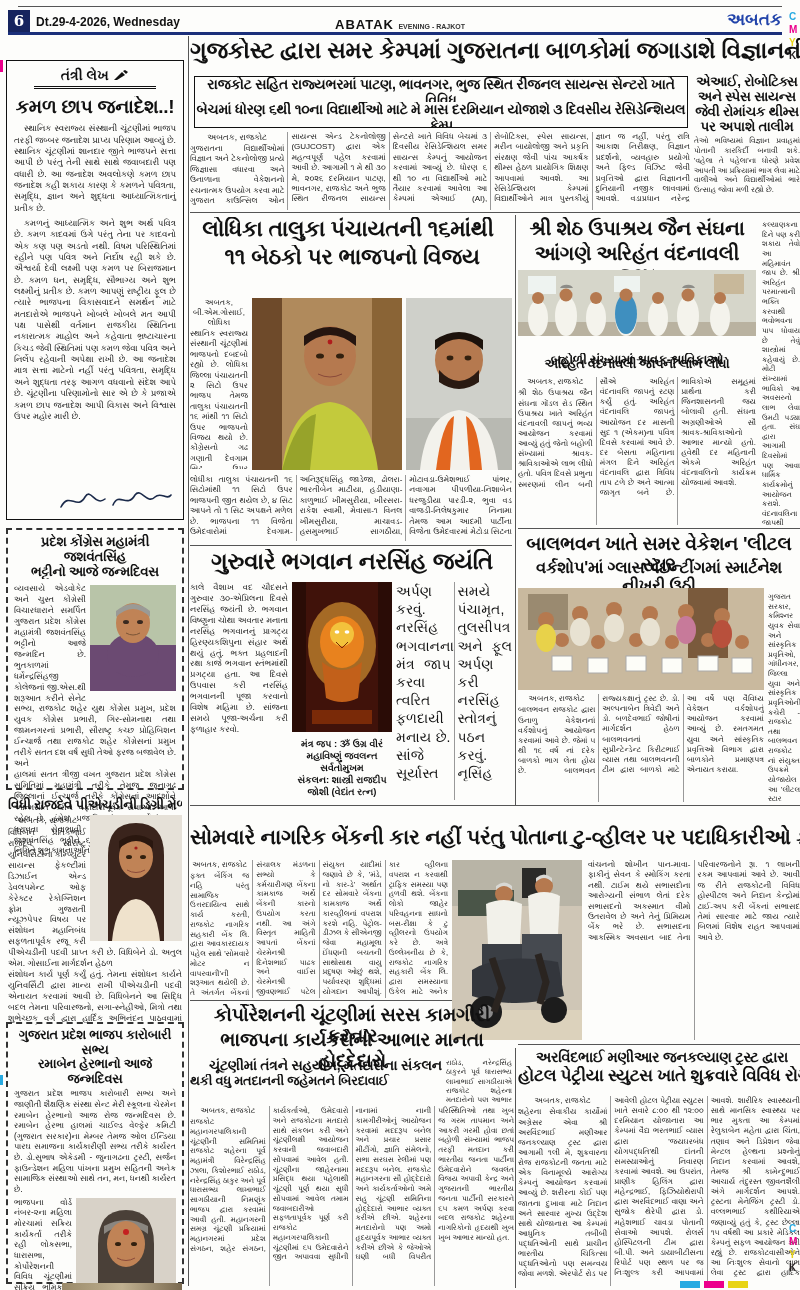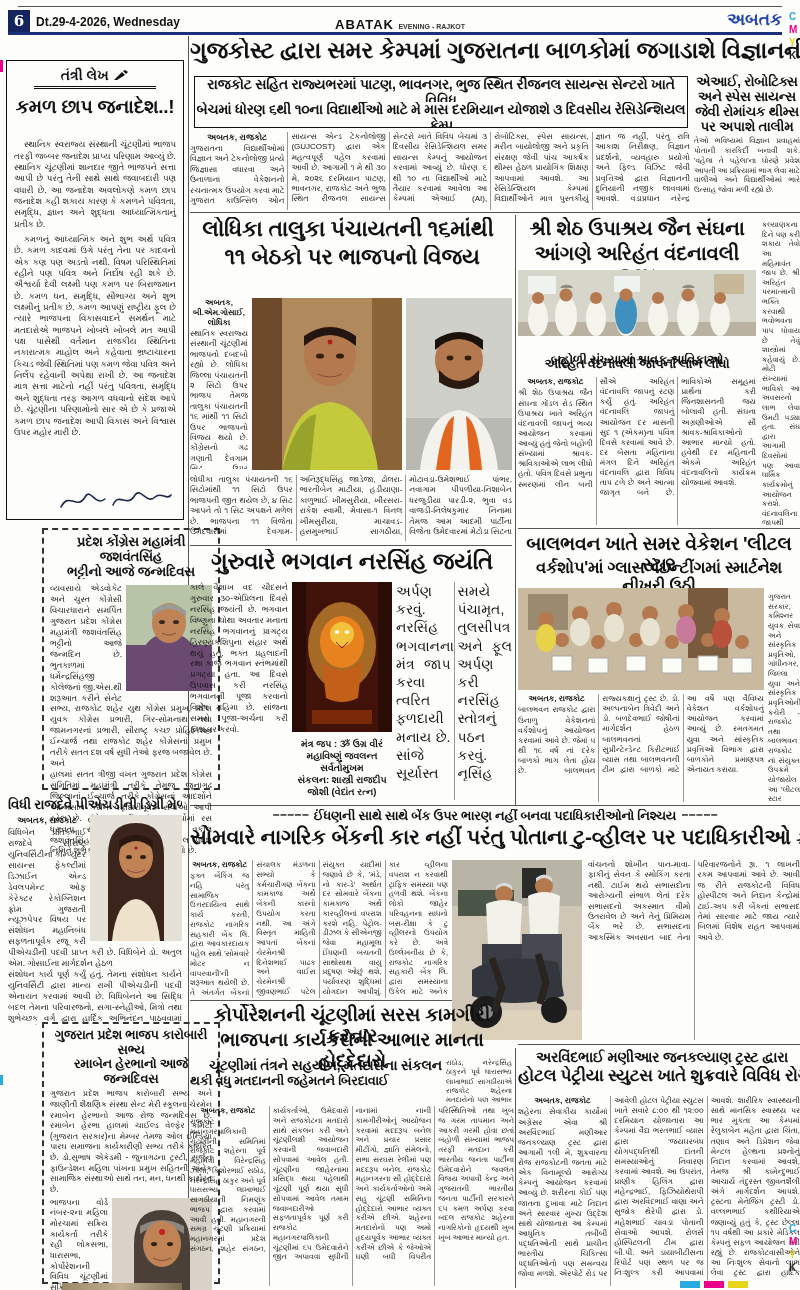--- a/index.html
+++ b/index.html
@@ -62,7 +62,7 @@
           <polygon points="10,1 13,4 15,2 12,0" fill="#111"></polygon>
         </svg>
     </div>
-    <div class="hl" style="font-size:19px;margin:7px 0 22px">કમળ છાપ જનાદેશ..!</div>
+    <div class="hl" style="font-size:19px;margin:7px 0 6px">કમળ છાપ જનાદેશ..!</div>
     <div style="font-size:8.6px;line-height:1.32;text-align:justify;text-indent:10px;margin-bottom:4px">સ્થાનિક સ્વરાજ્ય સંસ્થાની ચૂંટણીમાં ભાજપ તરફી જબ્બર જનાદેશ પ્રાપ્ય પરિણામ આવ્યું છે. સ્થાનિક ચૂંટણીમાં શાનદાર જીતે ભાજપને સત્તા આપી છે પરંતુ તેની સાથે સાથે જવાબદારી પણ વધારી છે. આ જનાદેશ અવલોકણે કમળ છાપ જનાદેશ કહી શકાય કારણ કે કમળને પવિત્રતા, સમૃદ્ધિ, જ્ઞાન અને શુદ્ધતા આધ્યાત્મિકતાનું પ્રતીક છે.</div>
     <div style="font-size:8.6px;line-height:1.32;text-align:justify;text-indent:10px;height:238px;overflow:hidden">કમળનું આધ્યાત્મિક અને શુભ અર્થ પવિત્ર છે. કમળ કાદવમાં ઉગે પરંતુ તેના પર કાદવનો એક કણ પણ અડતો નથી. વિષમ પરિસ્થિતિમાં રહીને પણ પવિત્ર અને નિર્દોષ રહી શકે છે. ઐશ્વર્યા દેવી લક્ષ્મી પણ કમળ પર બિરાજમાન છે. કમળ ધન, સમૃદ્ધિ, સૌભાગ્ય અને શુભ લક્ષ્મીનું પ્રતીક છે. કમળ આપણું રાષ્ટ્રીય ફૂલ છે ત્યારે ભાજપના વિકાસવાદને સમર્થન માટે મતદારોએ ભાજપને ખોબલે ખોબલે મત આપી પક્ષ પાસેથી વર્તમાન રાજકીય સ્થિતિના નકારાત્મક માહોલ અને કહેવાતા ભ્રષ્ટાચારના કિચડ જેવી સ્થિતિમાં પણ કમળ જેવા પવિત્ર અને નિર્લેપ રહેવાની અપેક્ષા રાખી છે. આ જનાદેશ માત્ર સત્તા માટેનો નહીં પરંતુ પવિત્રતા, સમૃદ્ધિ અને શુદ્ધતા તરફ આગળ વધવાનો સંદેશ આપે છે. ચૂંટણીના પરિણામોનો સાર એ છે કે પ્રજાએ કમળ છાપ જનાદેશ આપી વિકાસ અને વિશ્વાસ ઉપર મહોર મારી છે.</div>
     <svg width="120" height="30" viewBox="0 0 120 30" style="position:absolute;right:8px;bottom:4px">

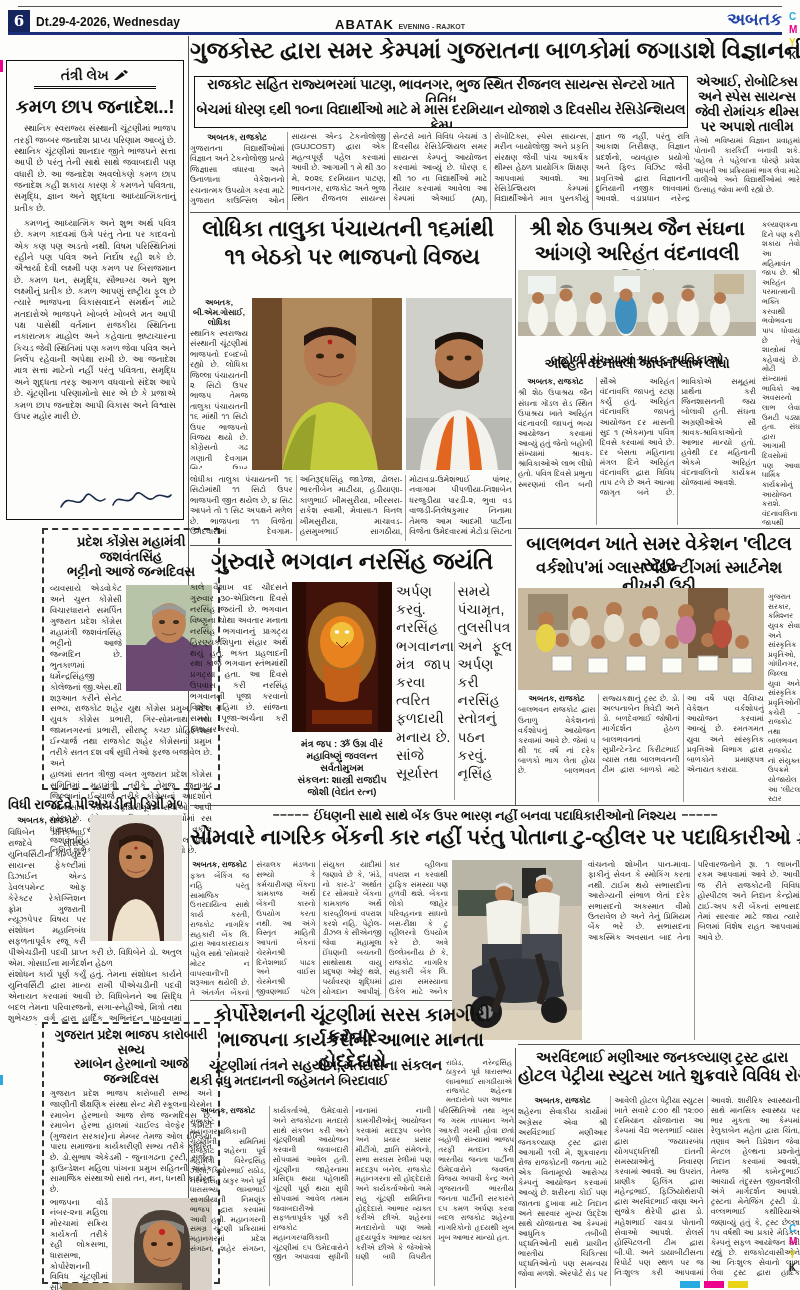--- a/index.html
+++ b/index.html
@@ -8,7 +8,7 @@
   .abs{position:absolute;box-sizing:border-box;}
   .hl{font-weight:bold;text-align:center;line-height:1.12;letter-spacing:-0.3px;overflow:hidden;}
   .bt{font-size:8px;line-height:1.3;text-align:justify;overflow:hidden;column-gap:7px;column-rule:1px solid #999;}
-  .dl{display:block;font-weight:bold;text-align:center;font-size:8.5px;margin-bottom:1px;}
+  .dl{display:block;font-weight:normal;text-align:center;font-size:8.5px;margin-bottom:1px;}
   .rule{background:#555;}
   .box{border:1.5px solid #111;}
   .dash{border:2px dashed #333;margin-left:36px;}

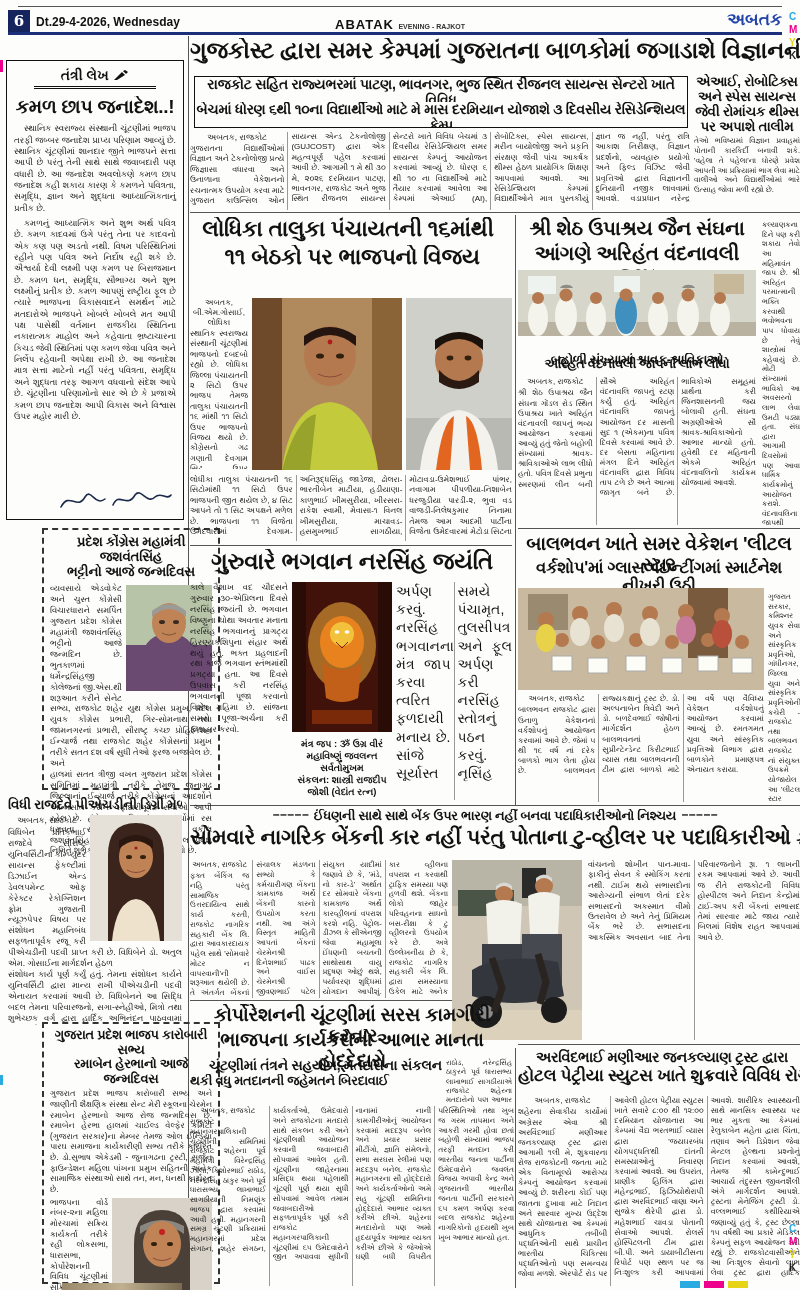--- a/index.html
+++ b/index.html
@@ -11,7 +11,7 @@
   .dl{display:block;font-weight:normal;text-align:center;font-size:8.5px;margin-bottom:1px;}
   .rule{background:#555;}
   .box{border:1.5px solid #111;}
-  .dash{border:2px dashed #333;margin-left:36px;}
+  .dash{border:2px dashed #333;}
   .photo{overflow:hidden;background:#ccc;}
   .photo svg{display:block;width:100%;height:100%;}
   .kick::before,.kick::after{content:"━ ━ ━ ━ ━";color:#555;font-size:9px;vertical-align:2px;padding:0 6px;}

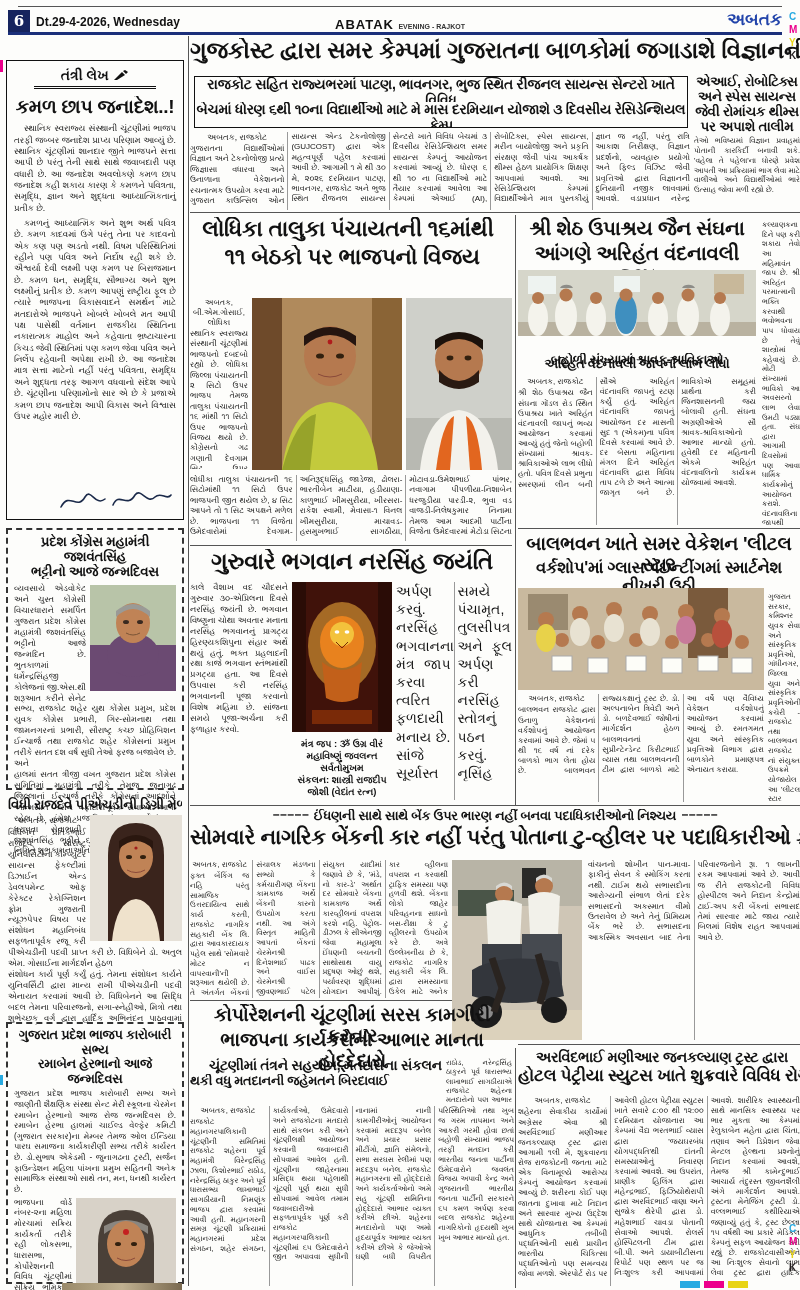--- a/index.html
+++ b/index.html
@@ -307,7 +307,6 @@
   </div>
   <div class="abs cap-sm" style="left:768px;top:592px;width:32px;height:210px;font-size:7.4px">ગુજરાત સરકાર, કમિશ્નર યુવક સેવા અને સાંસ્કૃતિક પ્રવૃતિઓ, ગાંધીનગર, જિલ્લા યુવા અને સાંસ્કૃતિક પ્રવૃતિઓની કચેરી - રાજકોટ તથા બાલભવન રાજકોટ નાં સંયુક્ત ઉપક્રમે યોજાયેલ આ 'લીટલ સ્ટાર વર્કશોપ'માં ભૂમિબેન ચૌહાણ દ્વારા બાળકોને ગ્લાસ પેઈન્ટીંગ ની કલાકૃતિ શિખવવામાં આવી જેની સુંદર કલાકૃતિઓ બાળકોએ ગ્લાસમાં કંડારી તે કૃતિઓ બાળકોને પોતાને ઘરે લઈ જવા આપવામાં આવી હતી.</div>
 
-  <div class="abs hl kick" style="left:190px;top:809px;width:610px;font-size:13px">ઈંધણની સાથે સાથે બેંક ઉપર ભારણ નહીં બનવા પદાધિકારીઓનો નિશ્ચય</div>
   <div class="abs hl" style="left:190px;top:825px;width:610px;height:32px;font-size:21px;white-space:nowrap">સોમવારે નાગરિક બેંકની કાર નહીં પરંતુ પોતાના ટુ-વ્હીલર પર પદાધિકારીઓ ફરજ બજાવશે</div>
   <div class="abs bt" style="left:190px;top:860px;width:258px;height:138px;column-count:4;font-size:7.5px">
     <b class="dl" style="font-size:7.8px">અબતક, રાજકોટ</b>

